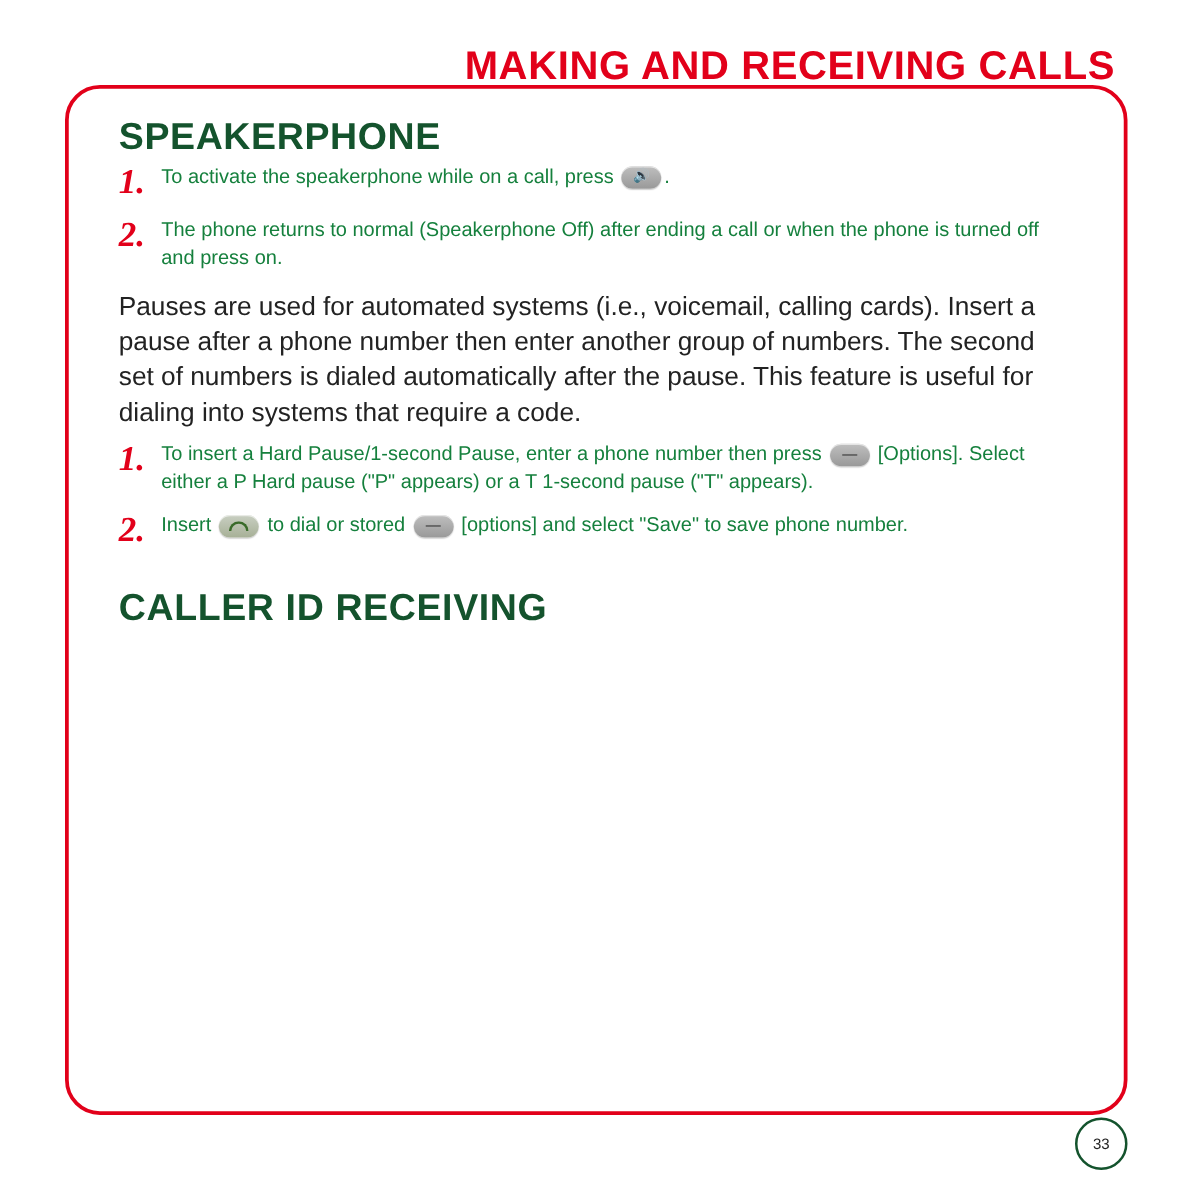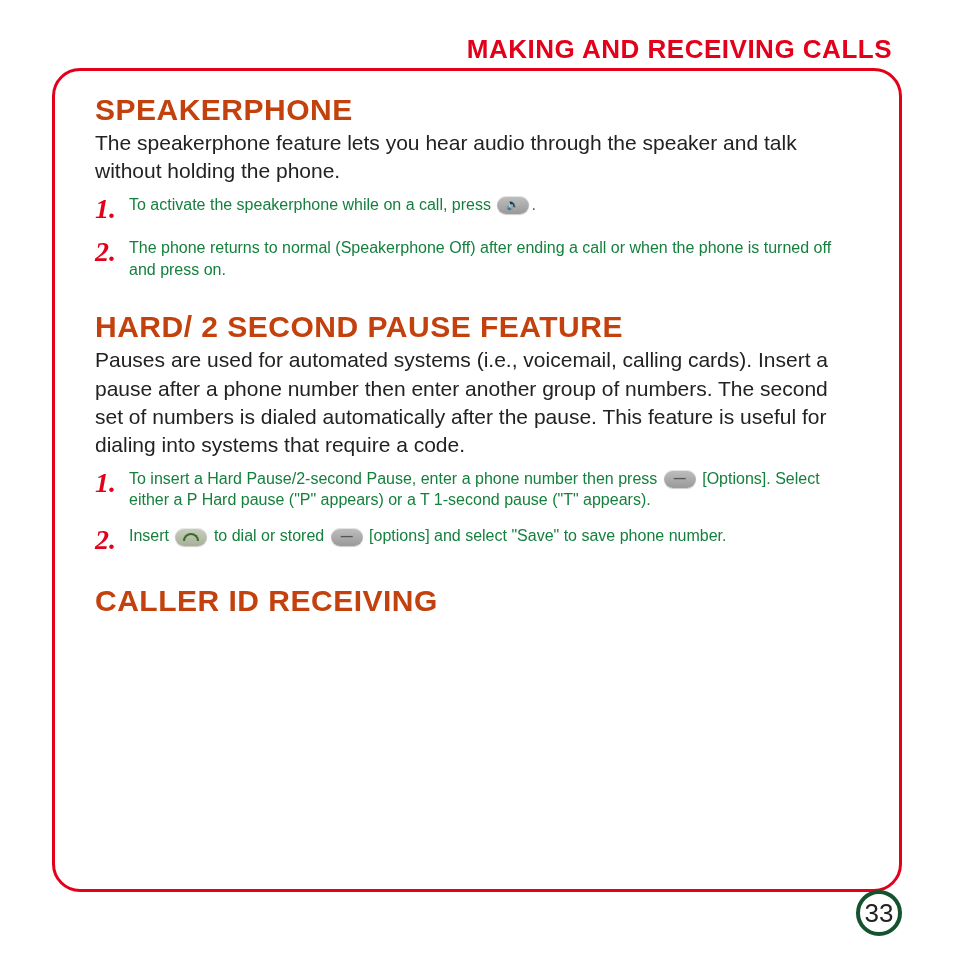--- a/index.html
+++ b/index.html
@@ -18,7 +18,7 @@
     right: 62px;
     color: #e2001a;
     font-weight: 700;
-    font-size: 26px;
+    font-size: 32px;
     letter-spacing: 0.5px;
   }
   .frame {

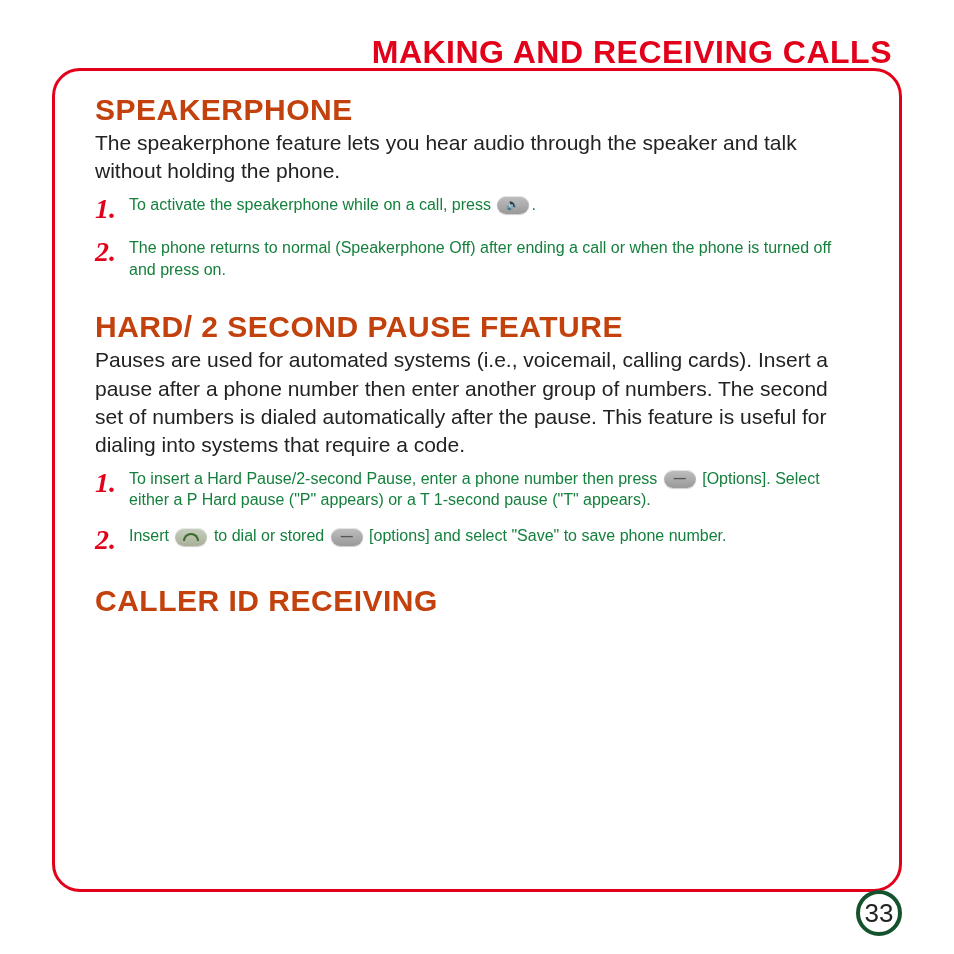--- a/index.html
+++ b/index.html
@@ -33,7 +33,7 @@
     box-sizing: border-box;
   }
   .section-title {
-    color: #c2410c;
+    color: #14532d;
     font-family: "Arial Black", Impact, "Franklin Gothic Bold", sans-serif;
     font-weight: 900;
     font-size: 30px;

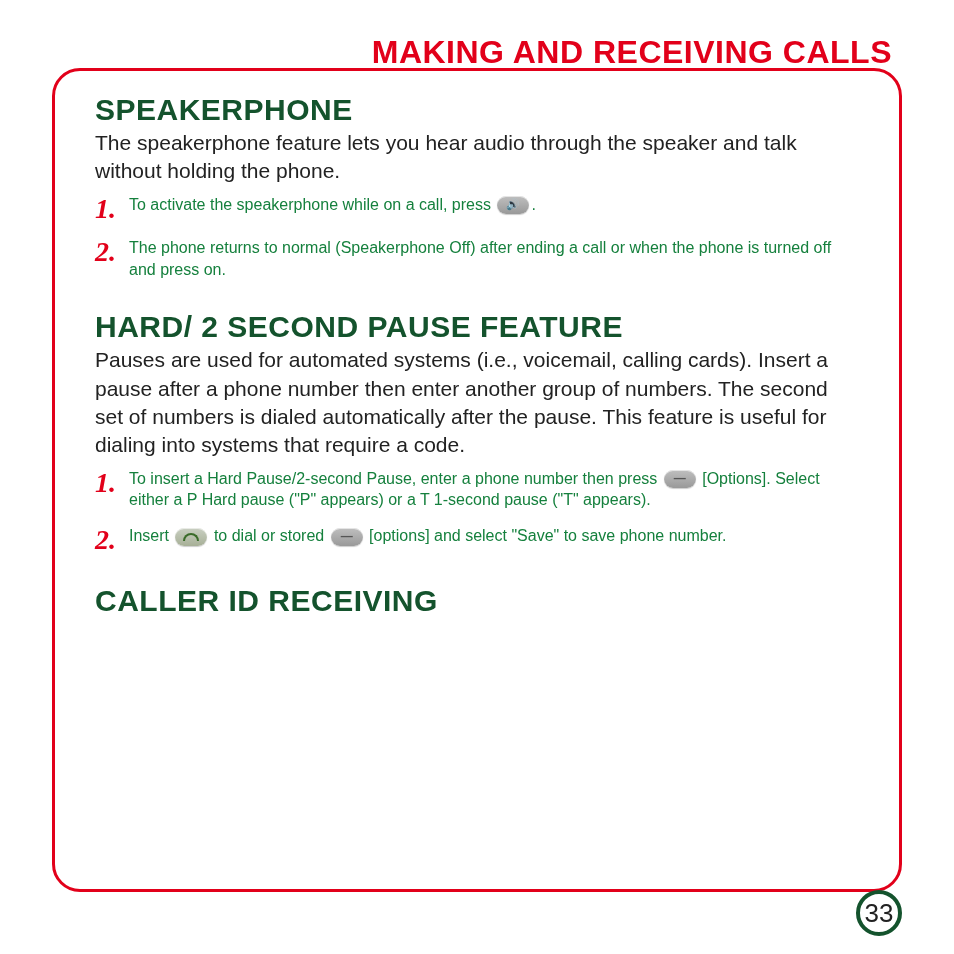--- a/index.html
+++ b/index.html
@@ -142,7 +142,6 @@
 <div class="frame">
 
   <div class="section-title first">SPEAKERPHONE</div>
-  <p class="body-text">The speakerphone feature lets you hear audio through the speaker and talk without holding the phone.</p>
   <div class="list">
     <div class="item">
       <div class="num">1.</div>

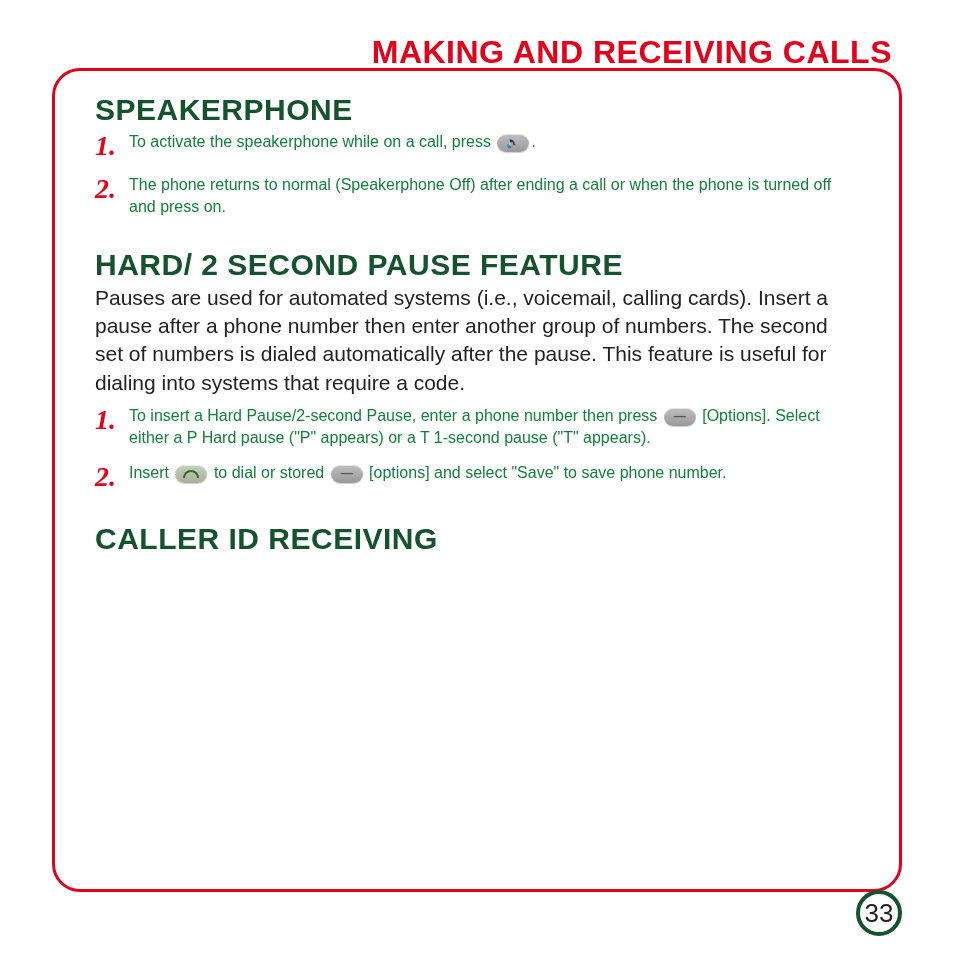--- a/index.html
+++ b/index.html
@@ -155,7 +155,6 @@
     </div>
   </div>
 
-  <div class="section-title">HARD/ 2 SECOND PAUSE FEATURE</div>
   <p class="body-text">Pauses are used for automated systems (i.e., voicemail, calling cards).  Insert a pause after a phone number then enter another group of numbers.  The second set of numbers is dialed automatically after the pause.  This feature is useful for dialing into systems that require a code.</p>
   <div class="list">
     <div class="item">

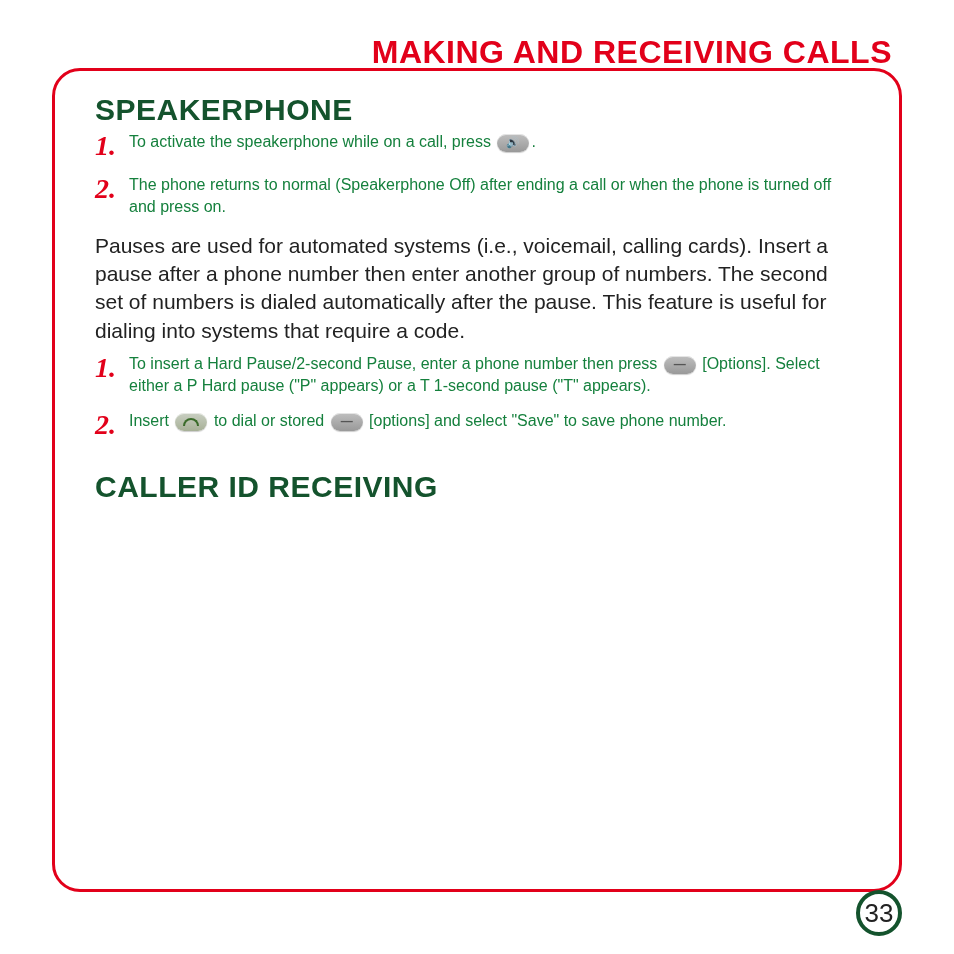--- a/index.html
+++ b/index.html
@@ -160,7 +160,7 @@
     <div class="item">
       <div class="num">1.</div>
       <div class="item-text">
-        <span>To insert a Hard Pause/2-second Pause, enter a phone number then press </span><span class="icon-key dash"></span><span> [Options]. Select either a P Hard pause ("P" appears) or a T 1-second pause ("T" appears).</span>
+        <span>To insert a Hard Pause/1-second Pause, enter a phone number then press </span><span class="icon-key dash"></span><span> [Options]. Select either a P Hard pause ("P" appears) or a T 1-second pause ("T" appears).</span>
       </div>
     </div>
     <div class="item">

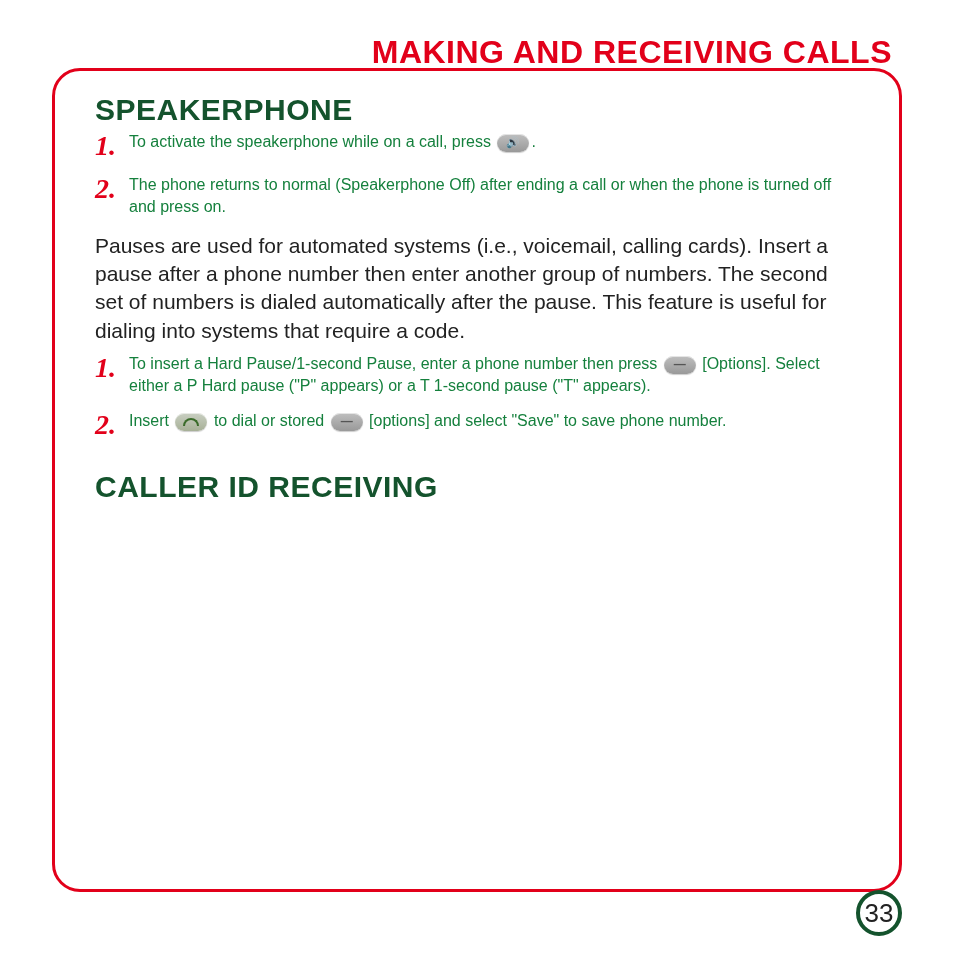--- a/index.html
+++ b/index.html
@@ -125,10 +125,10 @@
     bottom: 18px;
     width: 38px;
     height: 38px;
-    border: 4px solid #14532d;
+    border: 2px solid #14532d;
     border-radius: 50%;
     color: #222;
-    font-size: 26px;
+    font-size: 12px;
     display: flex;
     align-items: center;
     justify-content: center;

